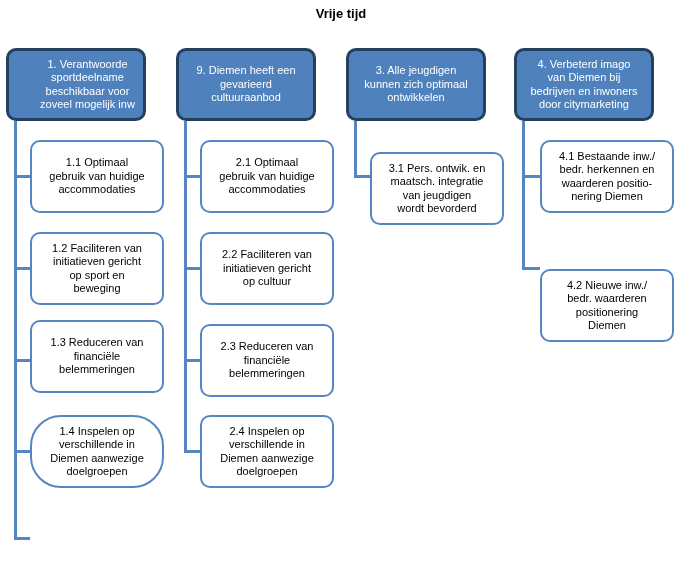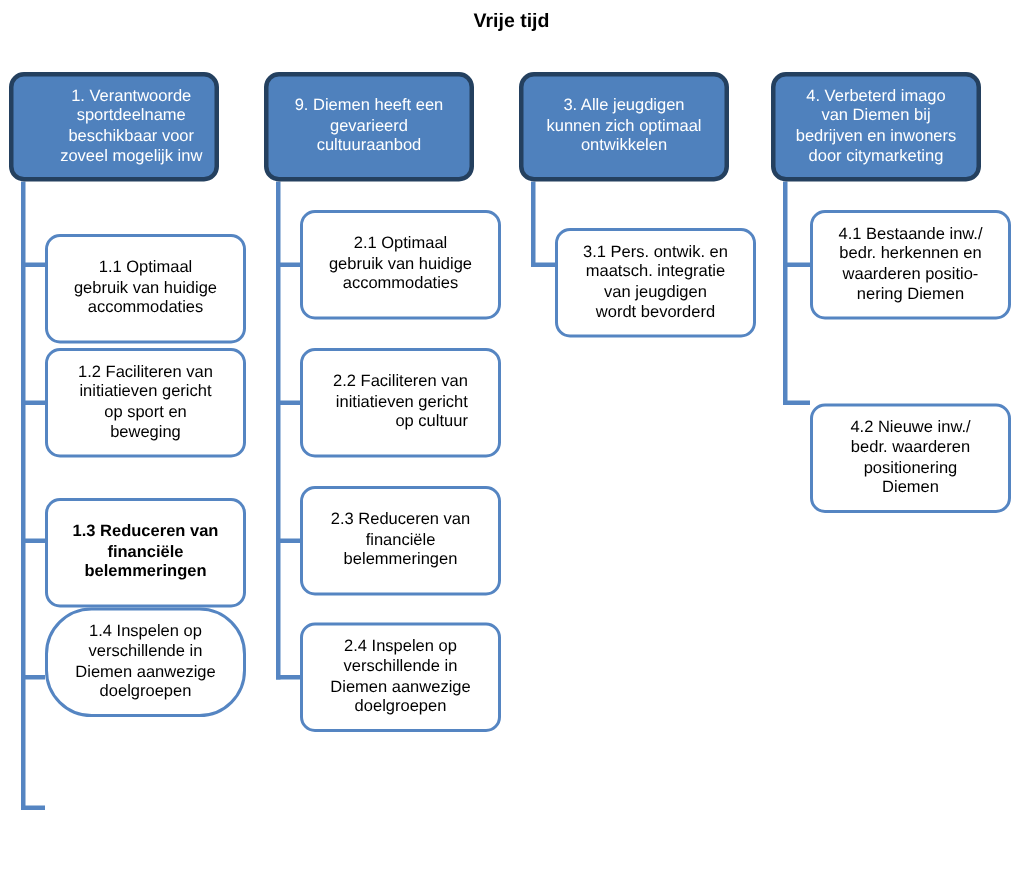--- a/index.html
+++ b/index.html
@@ -106,7 +106,7 @@
 bedrijven en inwoners
 door citymarketing</div>
 
-  <div class="chd" style="left:30px; top:156px;">1.1 Optimaal
+  <div class="chd" style="left:30px; top:140px;">1.1 Optimaal
 gebruik van huidige
 accommodaties</div>
   <div class="chd" style="left:30px; top:232px;">1.2 Faciliteren van

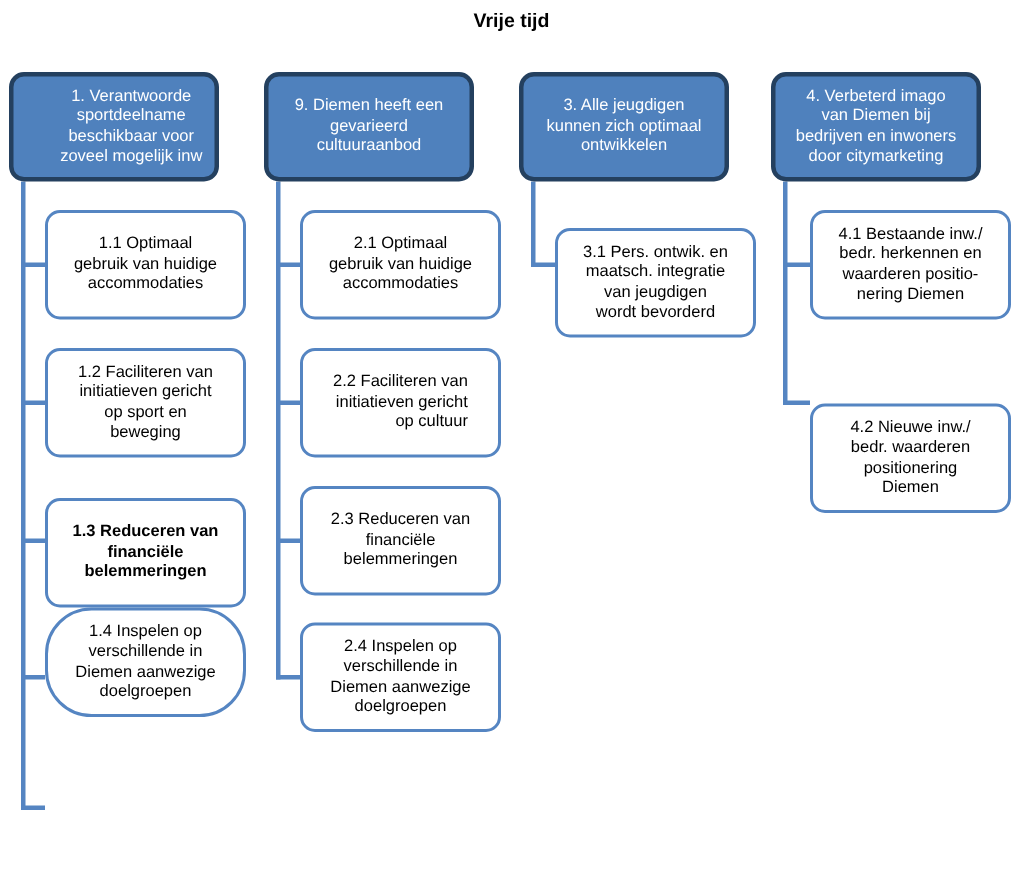--- a/index.html
+++ b/index.html
@@ -124,7 +124,7 @@
   <div class="chd" style="left:200px; top:140px;">2.1 Optimaal
 gebruik van huidige
 accommodaties</div>
-  <div class="chd" style="left:200px; top:232px;text-align:right;">2.2 Faciliteren van
+  <div class="chd" style="left:200px; top:232px;">2.2 Faciliteren van
 initiatieven gericht
 op cultuur</div>
   <div class="chd" style="left:200px; top:324px;">2.3 Reduceren van

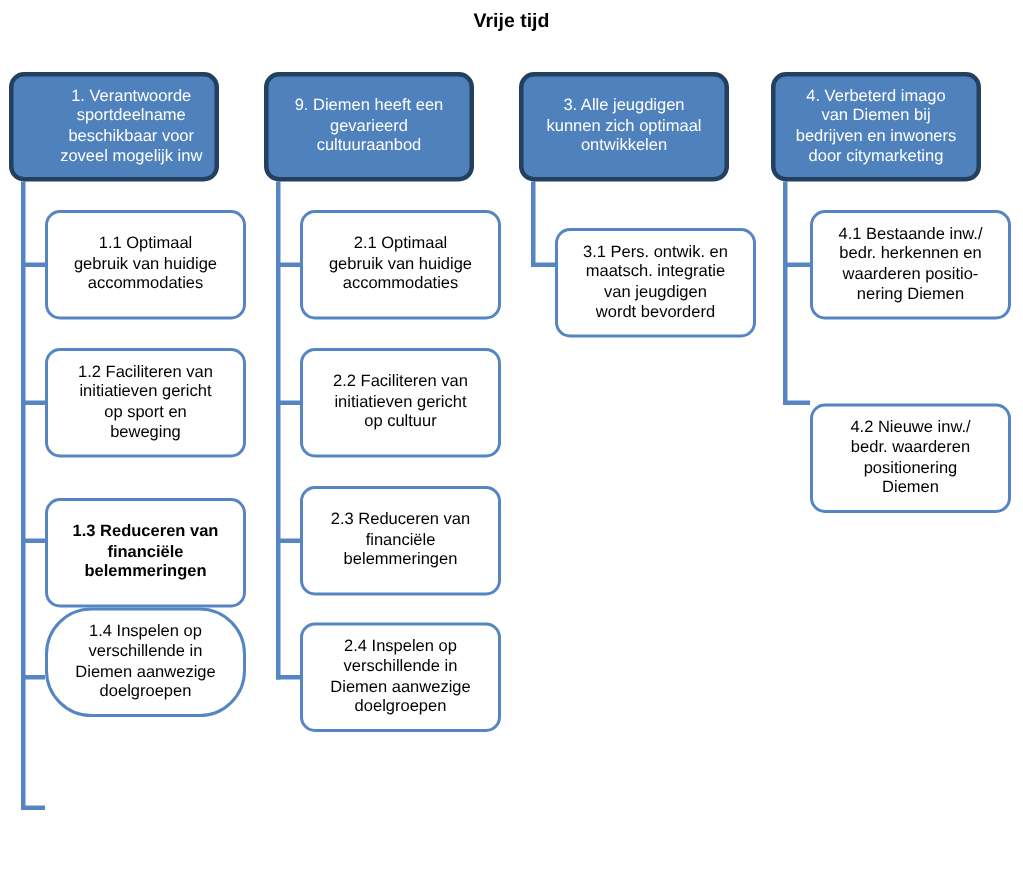--- a/index.html
+++ b/index.html
@@ -113,7 +113,7 @@
 initiatieven gericht
 op sport en
 beweging</div>
-  <div class="chd" style="left:30px; top:332px;font-weight:bold;">1.3 Reduceren van
+  <div class="chd" style="left:30px; top:320px;">1.3 Reduceren van
 financiële
 belemmeringen</div>
   <div class="chd" style="left:30px; top:405px;border-radius:31px;">1.4 Inspelen op

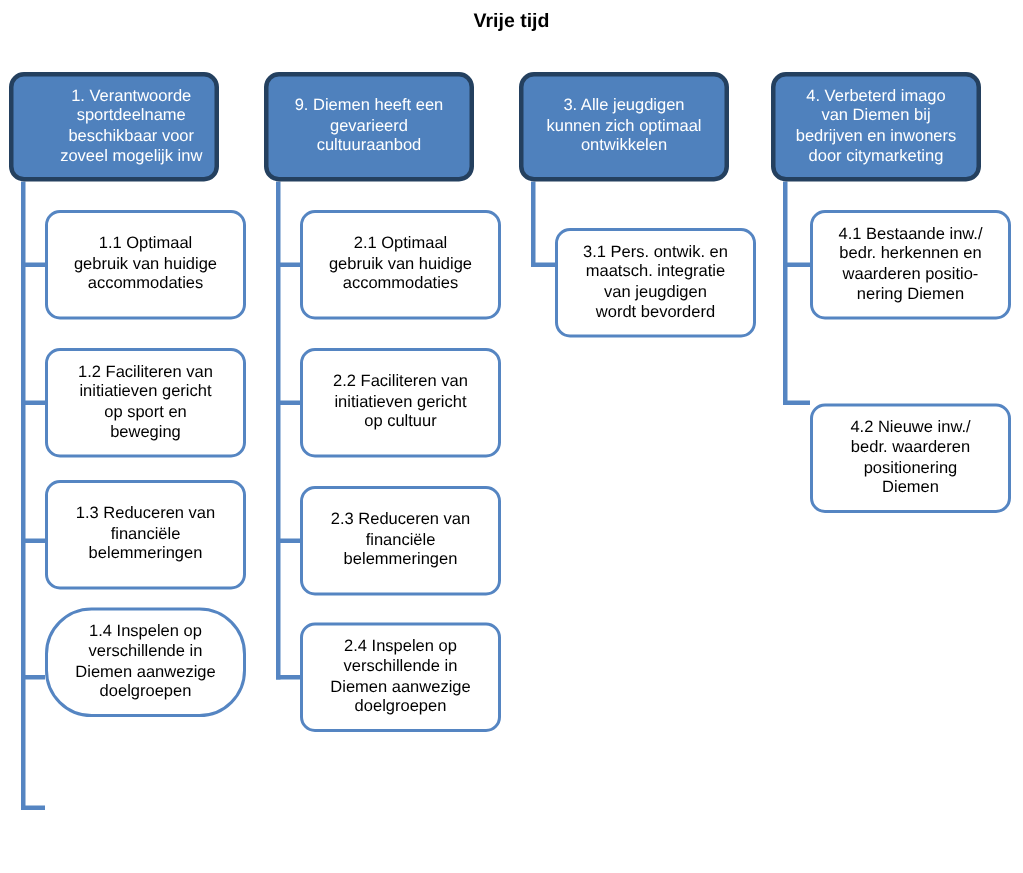--- a/index.html
+++ b/index.html
@@ -116,7 +116,7 @@
   <div class="chd" style="left:30px; top:320px;">1.3 Reduceren van
 financiële
 belemmeringen</div>
-  <div class="chd" style="left:30px; top:405px;border-radius:31px;">1.4 Inspelen op
+  <div class="chd" style="left:30px; top:415px;border-radius:31px;">1.4 Inspelen op
 verschillende in
 Diemen aanwezige
 doelgroepen</div>

